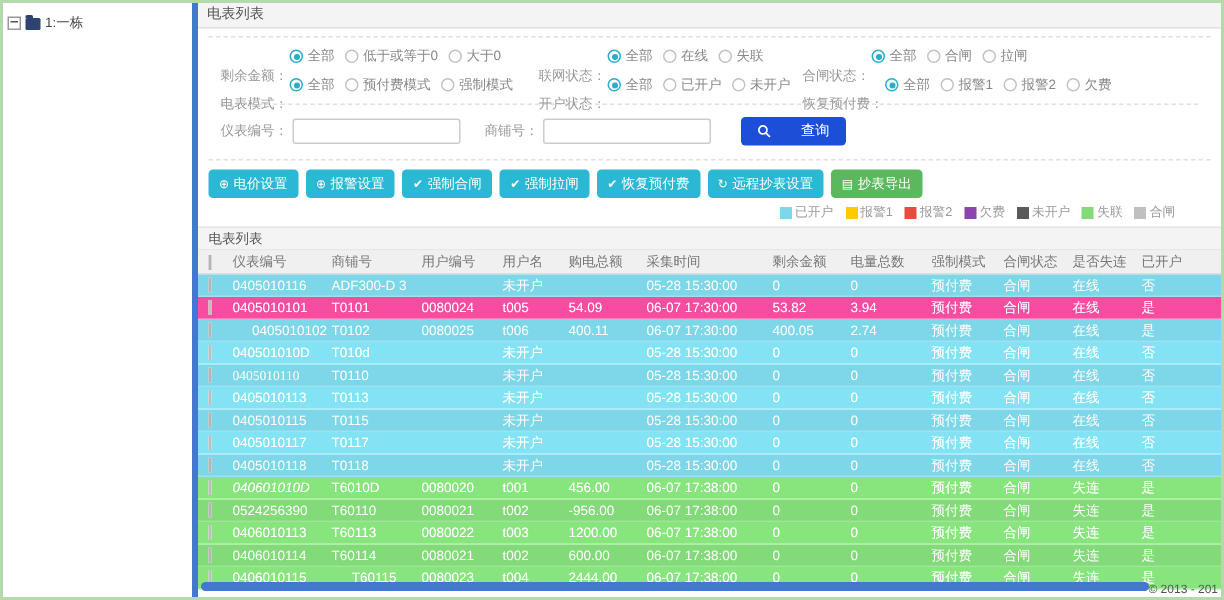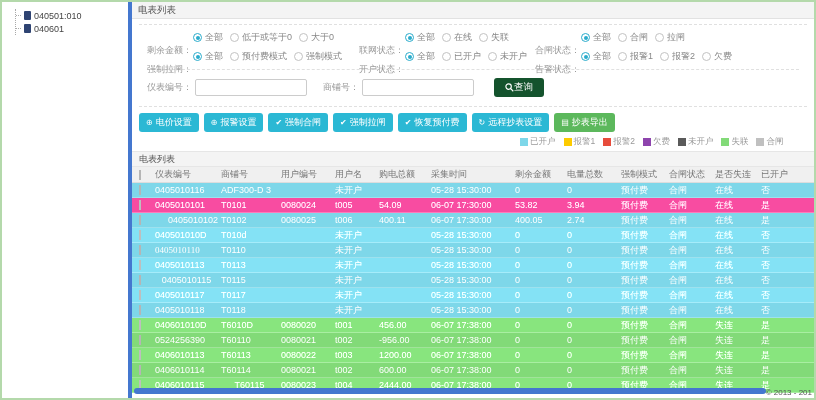--- a/index.html
+++ b/index.html
@@ -78,6 +78,11 @@
 
   <div class="sidebar">
     <div class="tree">
+      <div class="tree-root">
+        <span class="expander"></span>
+        <span class="folder-icon"></span>
+        <span class="tree-label">1:一栋</span>
+      </div>
       <div class="tree-children">
           <div class="tree-child">
             <span class="tree-hline"></span>

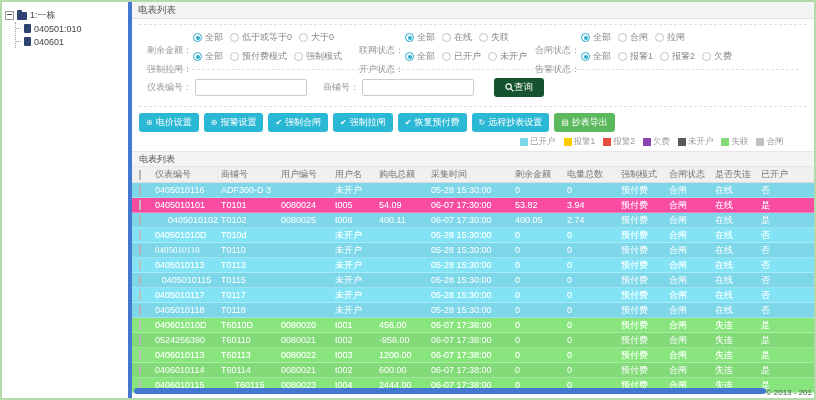--- a/index.html
+++ b/index.html
@@ -83,18 +83,6 @@
         <span class="folder-icon"></span>
         <span class="tree-label">1:一栋</span>
       </div>
-      <div class="tree-children">
-          <div class="tree-child">
-            <span class="tree-hline"></span>
-            <span class="doc-icon"></span>
-            <span class="tree-label">040501:010</span>
-          </div>
-          <div class="tree-child">
-            <span class="tree-hline"></span>
-            <span class="doc-icon"></span>
-            <span class="tree-label">040601</span>
-          </div>
-        </div>
     </div>
   </div>
 

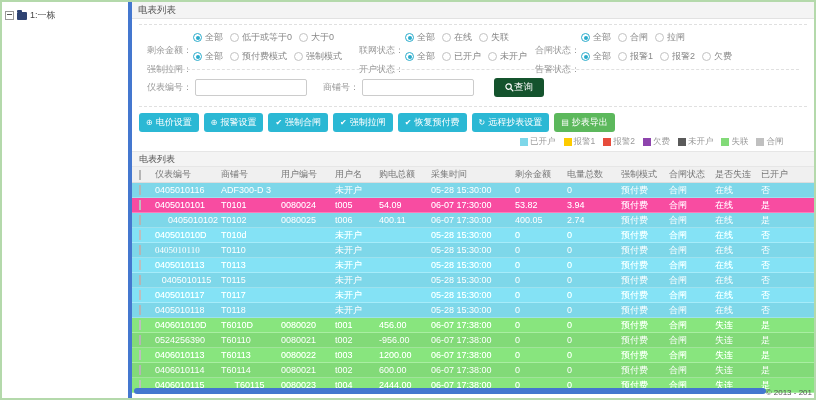--- a/index.html
+++ b/index.html
@@ -141,7 +141,7 @@
         </div>
       <div class="radio-row">
           <div class="radio-group fg0">
-            <span class="group-label">强制拉闸：</span>
+            <span class="group-label">电表模式：</span>
             <span class="radio selected">
               <span class="rdot"></span>
               <span class="radio-text">全部</span>

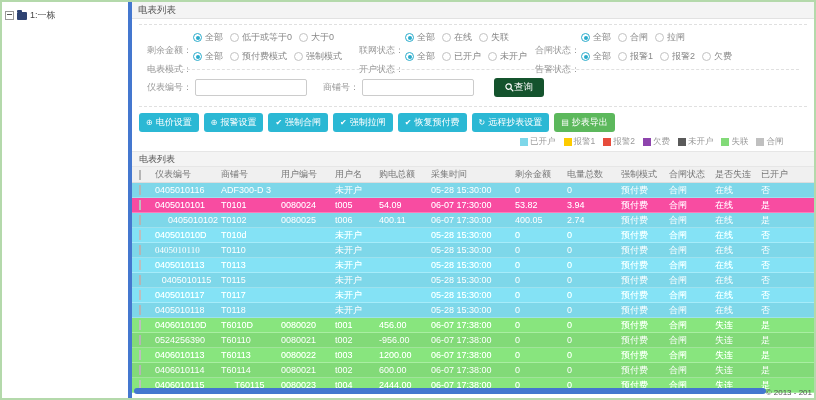--- a/index.html
+++ b/index.html
@@ -171,7 +171,7 @@
             </span>
           </div>
           <div class="radio-group">
-            <span class="group-label">告警状态：</span>
+            <span class="group-label">恢复预付费：</span>
             <span class="radio selected">
               <span class="rdot"></span>
               <span class="radio-text">全部</span>

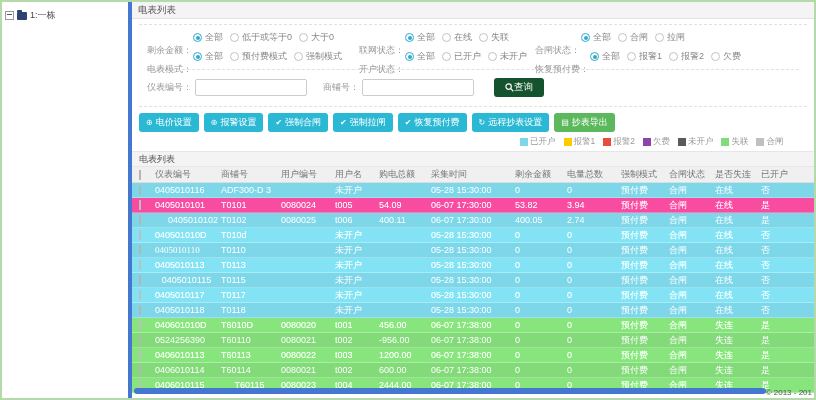--- a/index.html
+++ b/index.html
@@ -40,8 +40,8 @@
   .text-input{width:112px;height:17px;border:1px solid #ccc;border-radius:2px;margin:0 16px 0 3px;
               font-size:9px;padding:0 3px;box-sizing:border-box;outline:none;color:#555;
               font-family:"Liberation Sans", sans-serif;}
-  .search-btn{background:#14532d;color:#fff;border:none;border-radius:3px;height:19px;padding:0 11px;
-              font-size:9.5px;display:inline-flex;align-items:center;gap:0;margin-left:4px;cursor:pointer;
+  .search-btn{background:#1d4ed8;color:#fff;border:none;border-radius:3px;height:19px;padding:0 11px;
+              font-size:9.5px;display:inline-flex;align-items:center;gap:20px;margin-left:4px;cursor:pointer;
               font-family:"Liberation Sans", sans-serif;}
 
   .toolbar{margin:6px 7px 0;display:flex;gap:5px;}

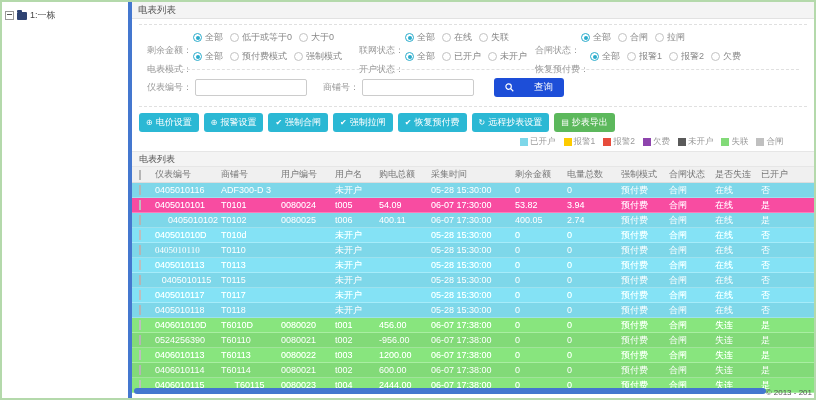--- a/index.html
+++ b/index.html
@@ -378,7 +378,7 @@
         </div>
         <div class="trow row-cyan">
           <div class="tcell" style="width: 20px;"><span class="cb"></span></div>
-          <div class="tcell" style="width: 66px; text-align: center;">0405010115</div>
+          <div class="tcell" style="width: 66px;">0405010115</div>
           <div class="tcell" style="width: 60px;">T0115</div>
           <div class="tcell" style="width: 54px;"></div>
           <div class="tcell" style="width: 44px;">未开户</div>

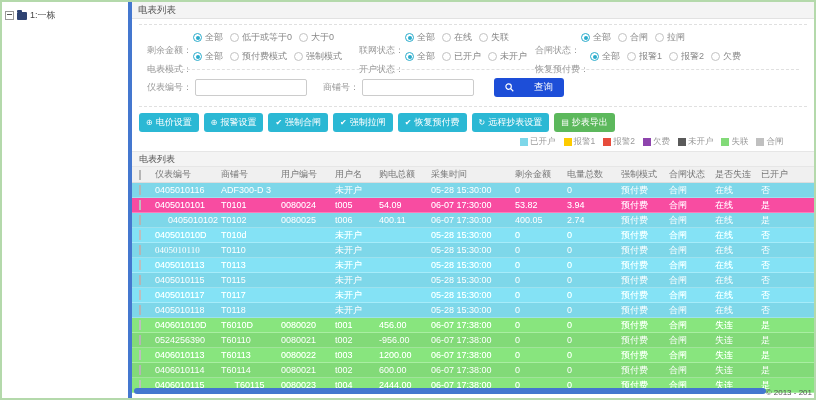--- a/index.html
+++ b/index.html
@@ -423,7 +423,7 @@
         </div>
         <div class="trow row-green">
           <div class="tcell" style="width: 20px;"><span class="cb"></span></div>
-          <div class="tcell" style="width: 66px;">040601010D</div>
+          <div class="tcell" style="width: 66px; font-style: italic;">040601010D</div>
           <div class="tcell" style="width: 60px;">T6010D</div>
           <div class="tcell" style="width: 54px;">0080020</div>
           <div class="tcell" style="width: 44px;">t001</div>

